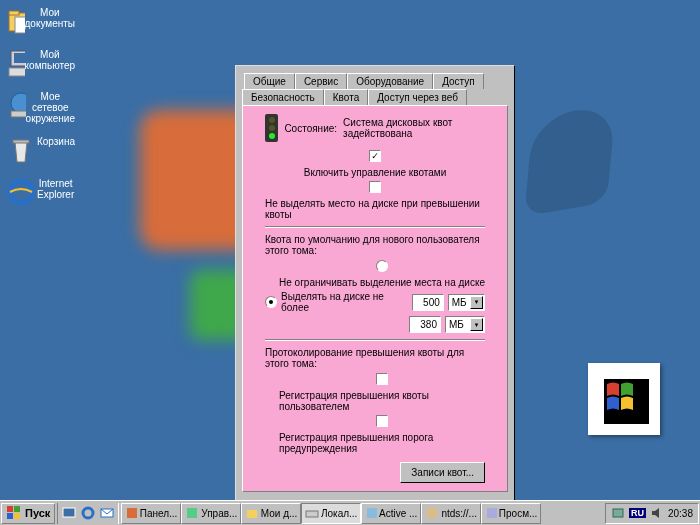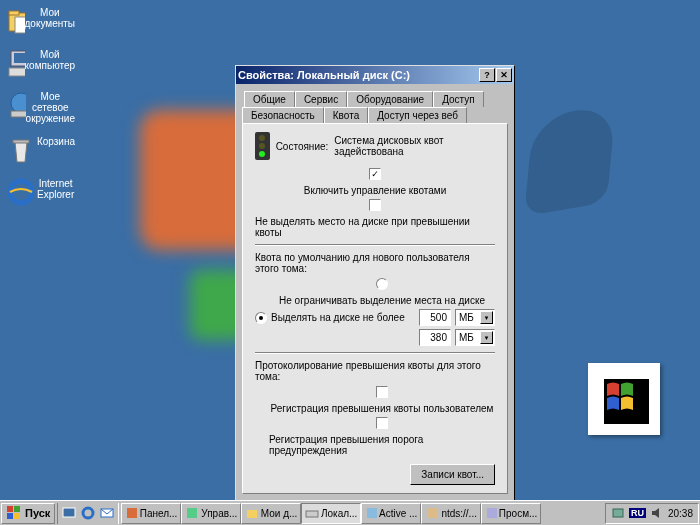--- a/index.html
+++ b/index.html
@@ -128,11 +128,6 @@
 </div>
 
 <div class="dialog">
-  <div class="titlebar">
-    <span class="title">Свойства: Локальный диск (C:)</span>
-    <div class="tb-btn">?</div>
-    <div class="tb-btn">✕</div>
-  </div>
   <div class="dialog-body">
     <div class="tab-area">
       <div class="tab-row top">

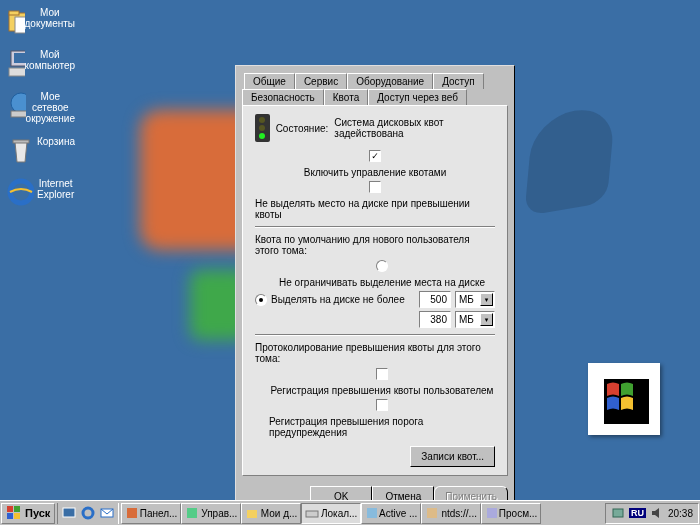--- a/index.html
+++ b/index.html
@@ -44,7 +44,7 @@
 .tab-row.top { margin-left: 2px; }
 .tab { background: #c0c0c0; border: 1px solid; border-color: #fff #808080 transparent #fff; border-bottom: none; padding: 2px 8px; font-size: 10px; position: relative; bottom: -1px; cursor: pointer; margin-right: 0px; }
 .tab.active { background: #c0c0c0; z-index: 3; bottom: -1px; padding-bottom: 3px; }
-.tab-panel { border: 1px solid; border-color: #fff #808080 #808080 #fff; padding: 8px 12px; background: #e5e5e5; position: relative; z-index: 2; font-size: 10px; }
+.tab-panel { border: 1px solid; border-color: #fff #808080 #808080 #fff; padding: 8px 22px; background: #f9a8d4; position: relative; z-index: 2; font-size: 10px; }
 
 .status-row { display: flex; align-items: center; gap: 6px; margin-bottom: 8px; }
 .traffic { width: 16px; height: 28px; background: #333; border-radius: 2px; display: flex; flex-direction: column; align-items: center; justify-content: space-around; padding: 2px; }

